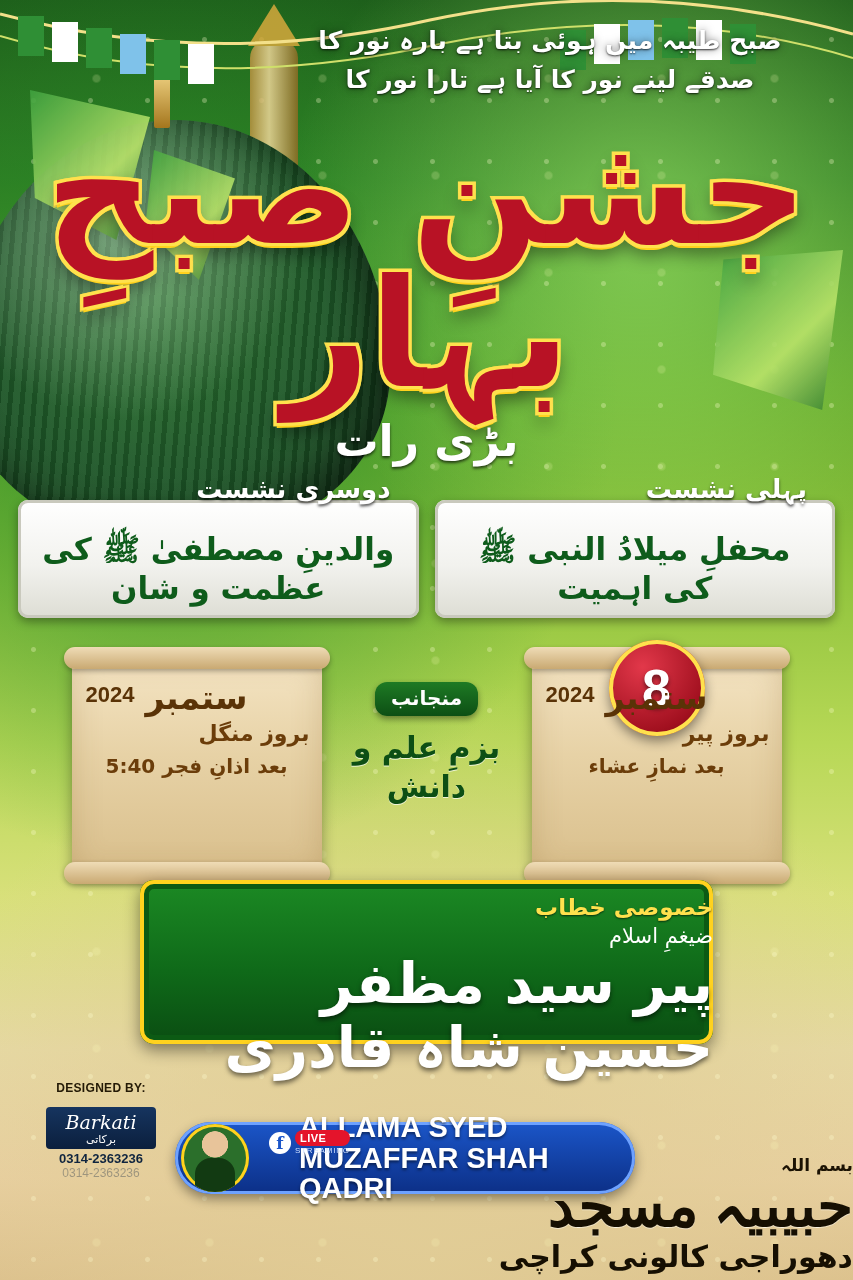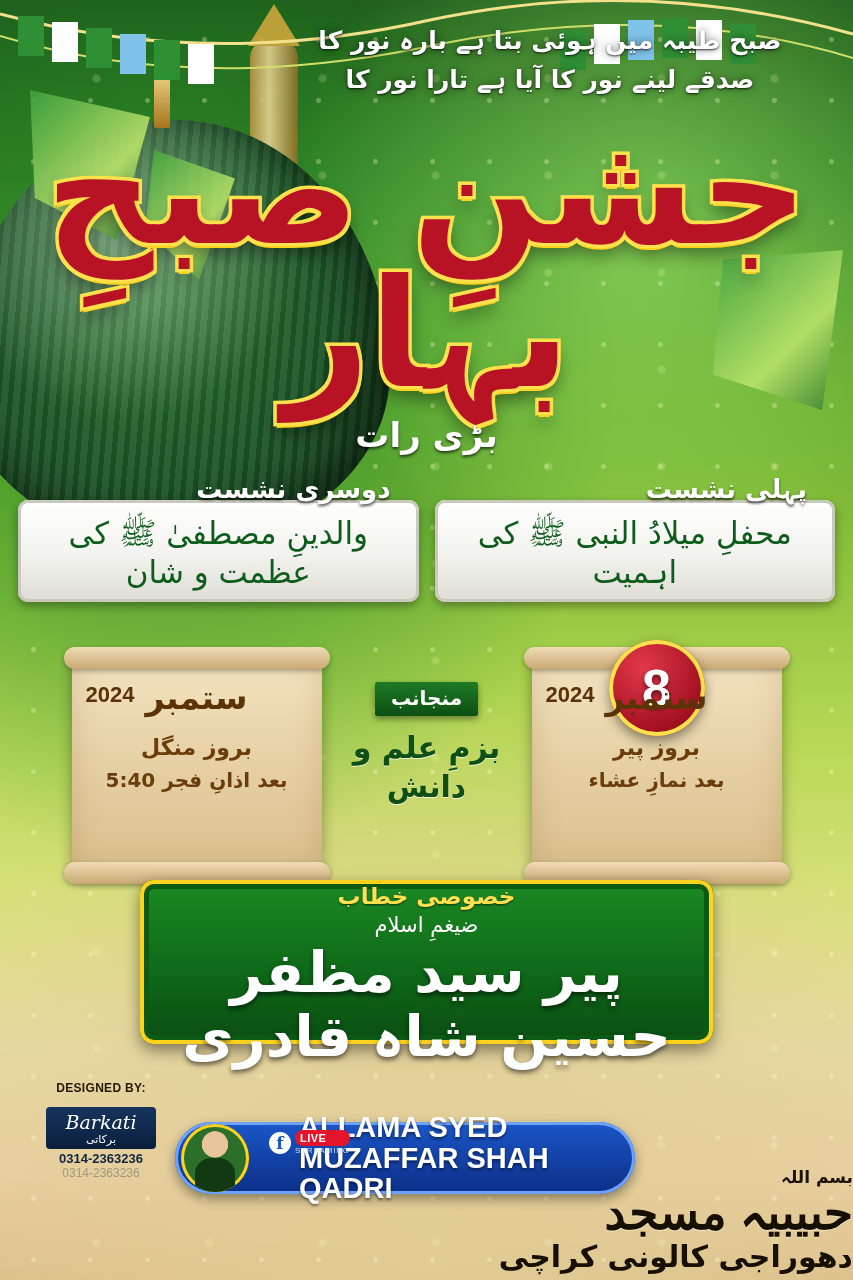--- a/index.html
+++ b/index.html
@@ -126,7 +126,7 @@
   .title-sub {
     margin-top: 10px;
     font-family: "DejaVu Sans", sans-serif;
-    font-size: 34px;
+    font-size: 44px;
     font-weight: bold;
     color: #ffffff;
     text-shadow: 0 2px 3px rgba(0,0,0,.65);

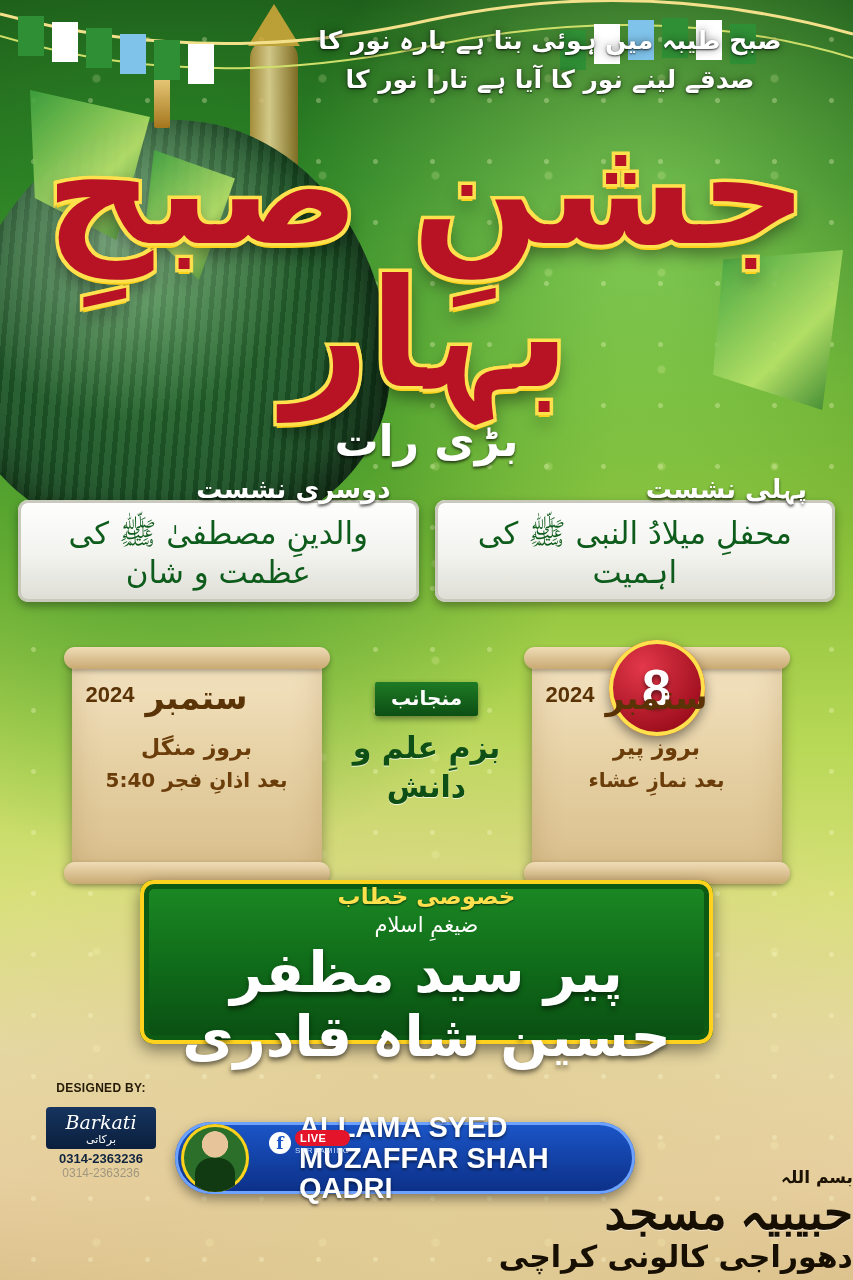--- a/index.html
+++ b/index.html
@@ -169,9 +169,10 @@
     text-align: center;
     font-family: "DejaVu Sans", sans-serif;
     font-size: 31px;
-    font-weight: normal;
+    font-weight: bold;
     color: #0e5c1b;
     line-height: 1.25;
+    margin-top: 16px;
   }
 
   

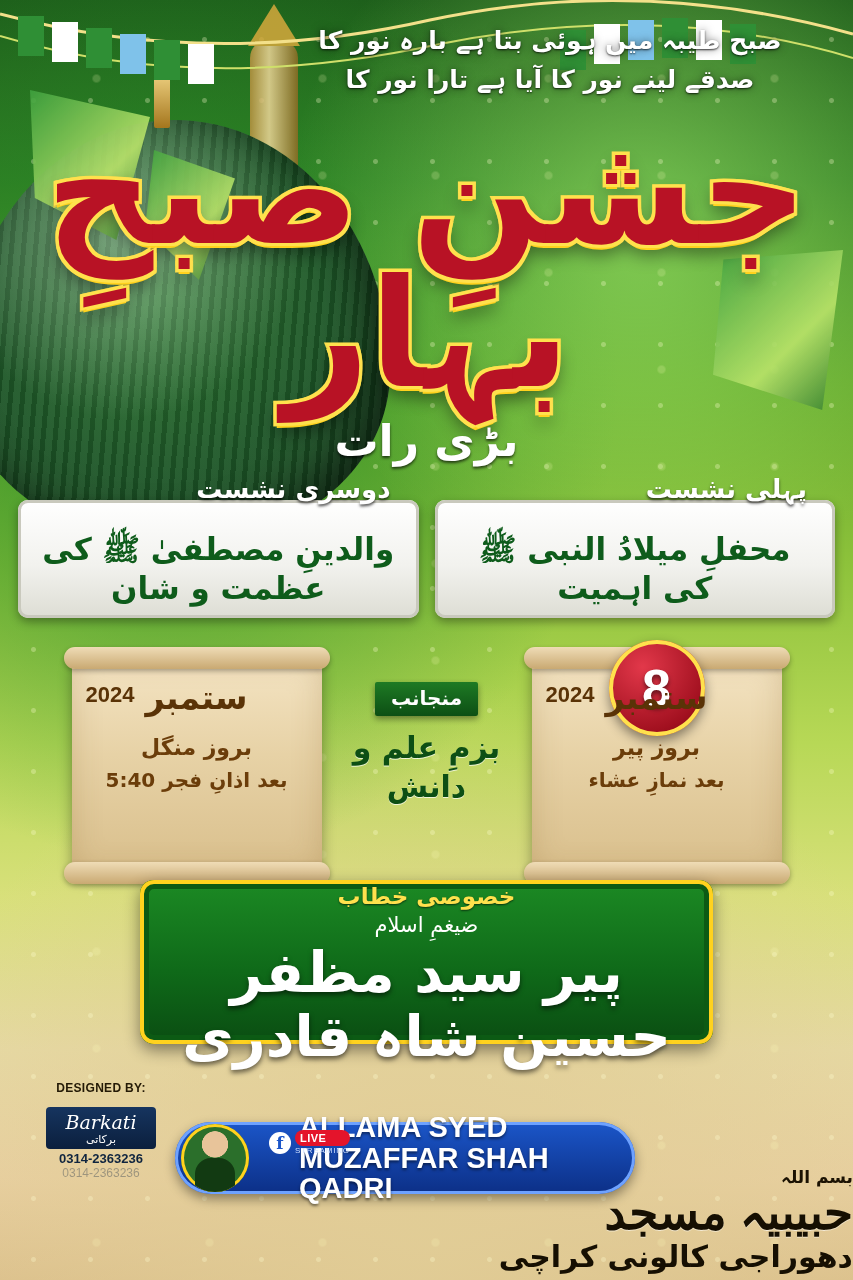--- a/index.html
+++ b/index.html
@@ -252,7 +252,7 @@
     font-family: "DejaVu Sans", sans-serif;
     font-size: 20px;
     font-weight: bold;
-    border-radius: 2px;
+    border-radius: 12px;
     box-shadow: 0 3px 6px rgba(0,0,0,.4);
   }
   .middle-text {

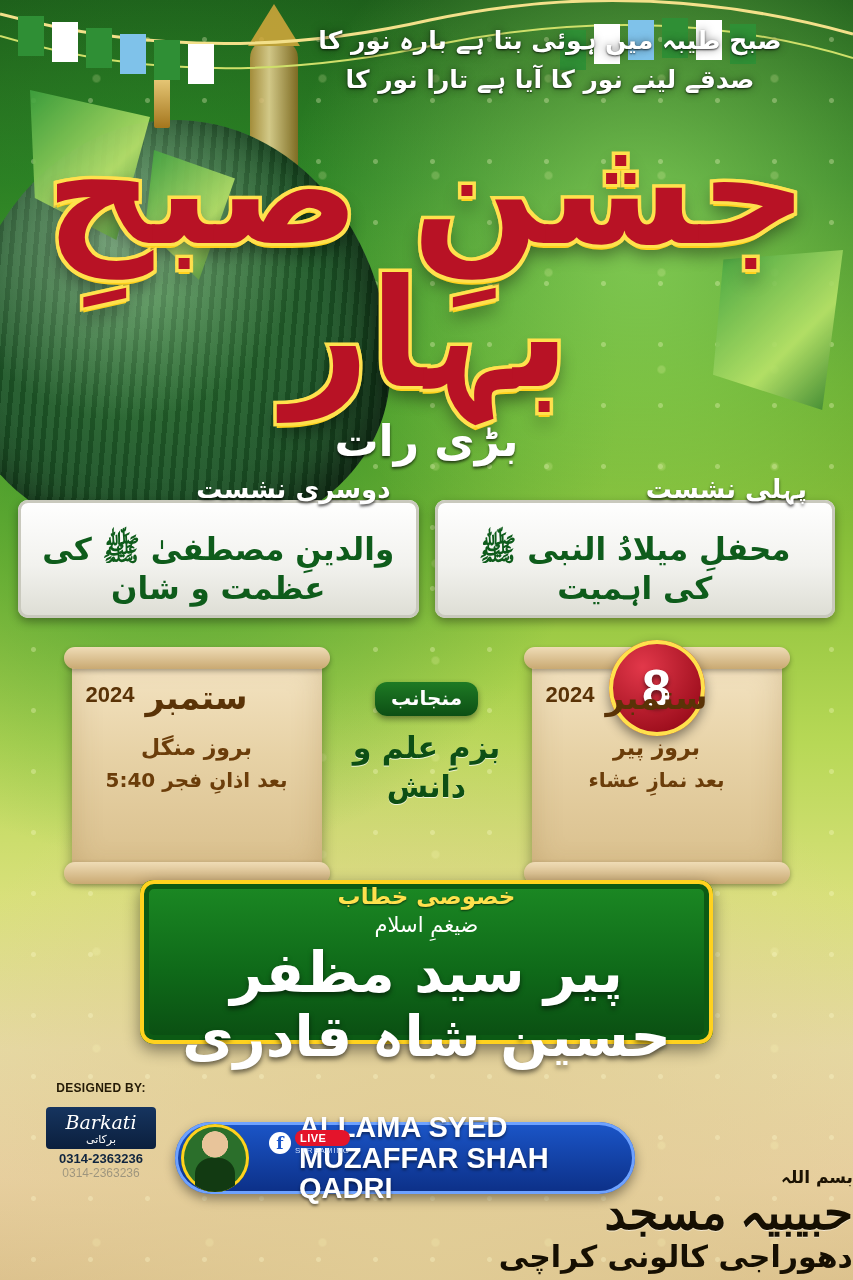--- a/index.html
+++ b/index.html
@@ -214,7 +214,7 @@
     font-size: 33px; font-weight: bold; line-height: 1.1; color: #5a3307;
   }
   .scroll-day {
-    font-size: 22px; font-weight: bold; margin-top: 19px; color: #6b3d0a;
+    font-size: 22px; font-weight: bold; margin-top: 5px; color: #6b3d0a; text-align: right;
   }
   .scroll-time {
     font-size: 20px; font-weight: bold; margin-top: 8px; color: #6b3d0a;

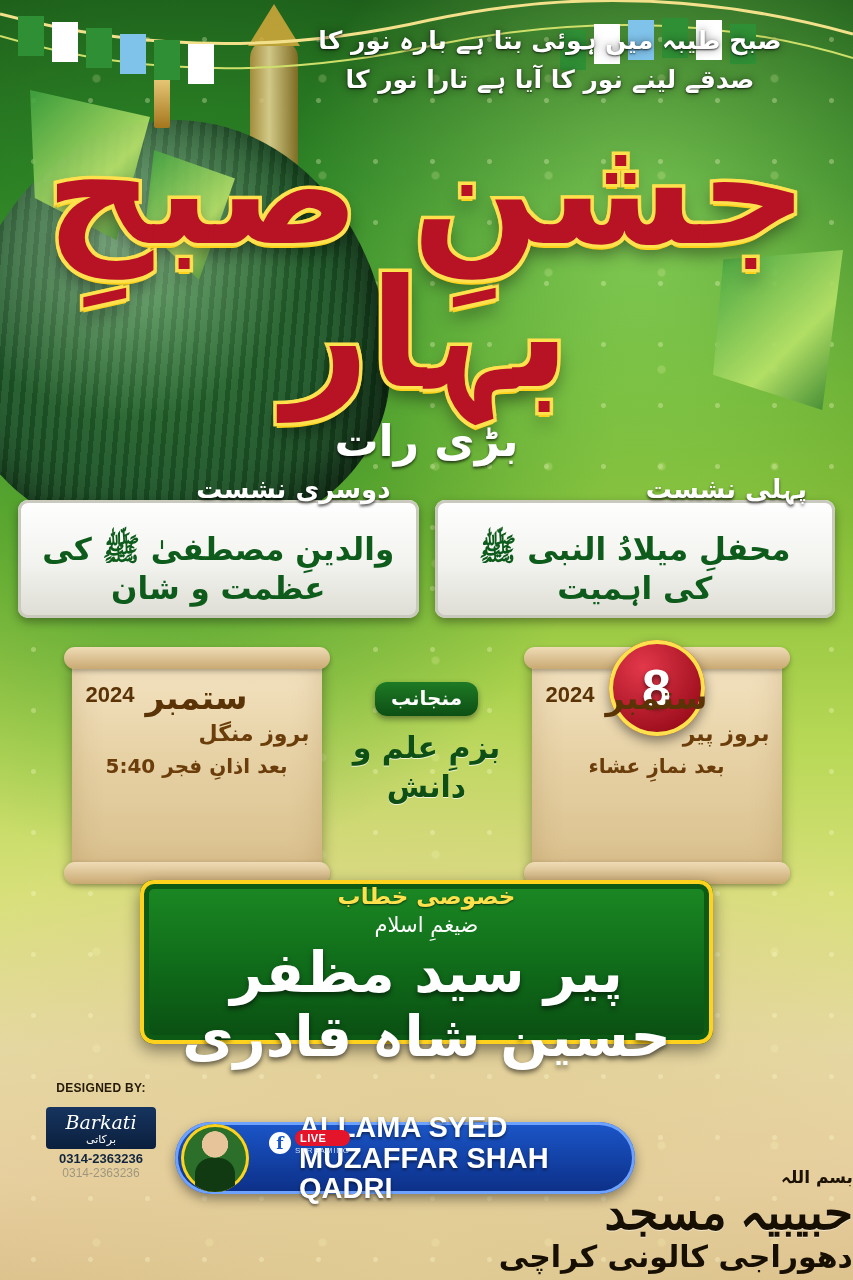--- a/index.html
+++ b/index.html
@@ -274,9 +274,9 @@
     border-radius: 14px;
     background: linear-gradient(180deg, #1c8a24 0%, #0f6a19 55%, #0a4d12 100%);
     box-shadow: 0 6px 16px rgba(0,0,0,.45), inset 0 0 0 4px #ffd21e, inset 0 0 0 9px #0c5a14;
-    text-align: center;
-    direction: rtl;
-    padding-top: 3px;
+    text-align: right;
+    direction: rtl;
+    padding-top: 14px;
   }
   .speaker-kicker {
     font-family: "DejaVu Sans", sans-serif;

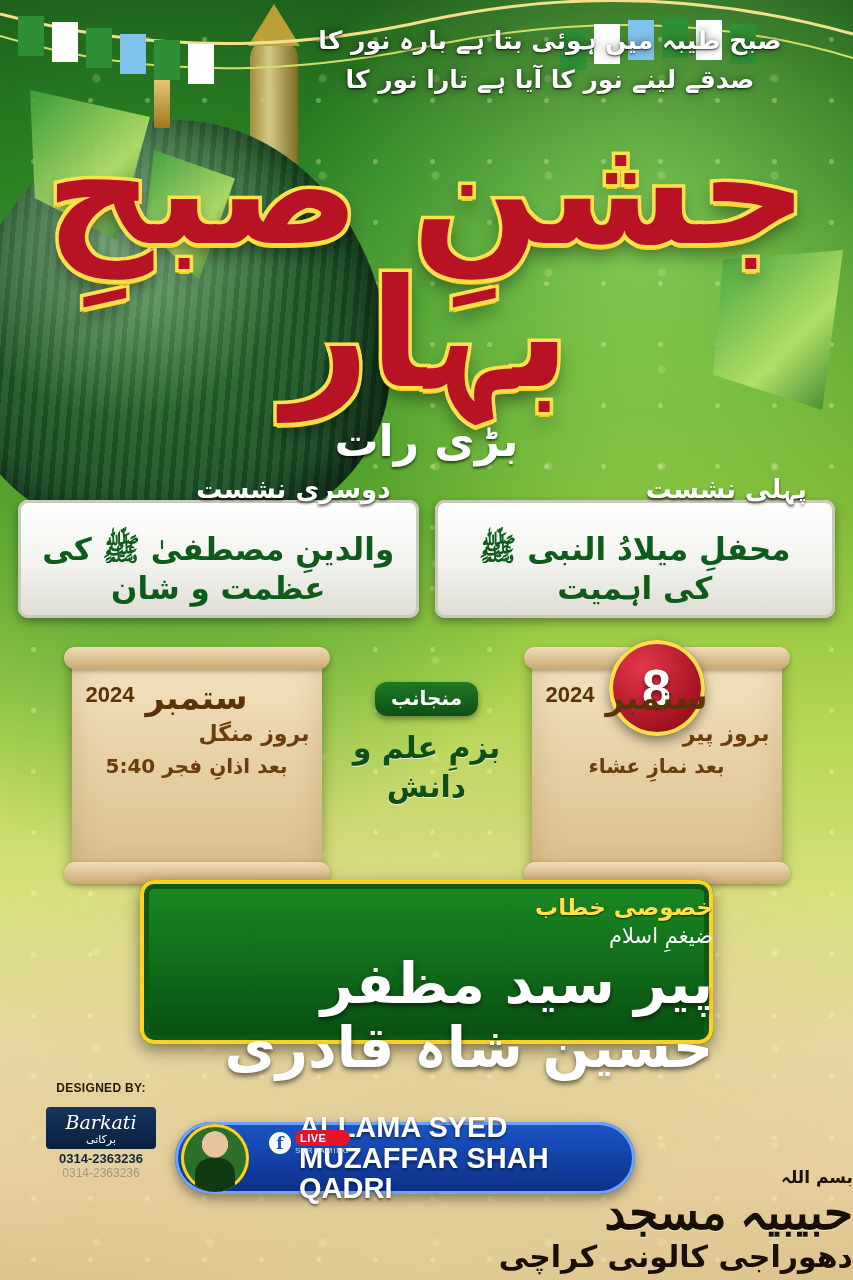--- a/index.html
+++ b/index.html
@@ -395,8 +395,8 @@
     color: #1b1203;
   }
   .footer-name {
-    font-family: Liberation Sans, sans-serif;
-    font-size: 47px;
+    font-family: Liberation Serif, serif;
+    font-size: 58px;
     font-weight: bold;
     color: #160f02;
     line-height: 1.1;

